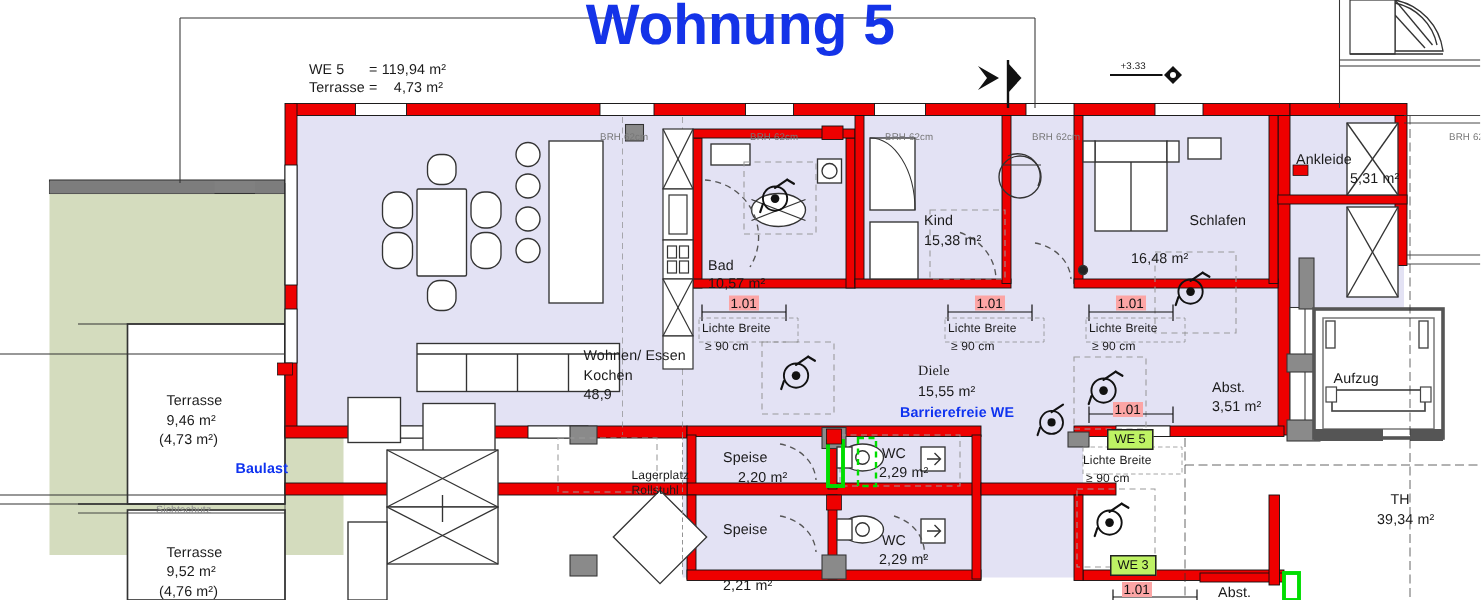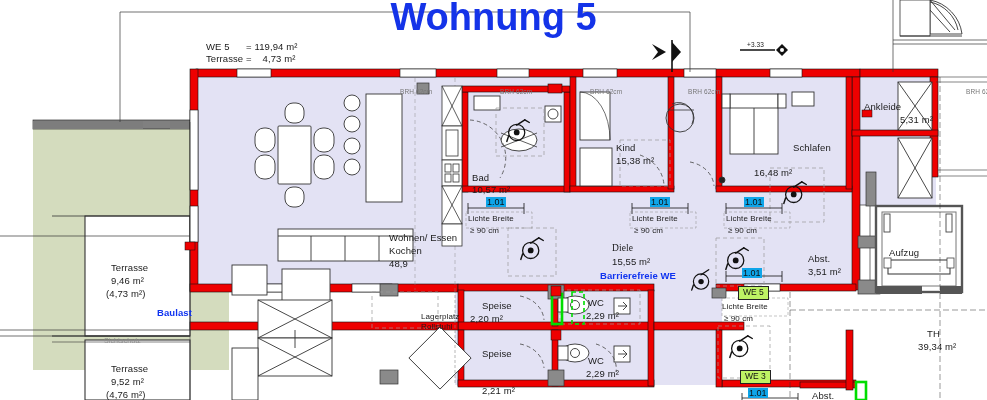--- a/index.html
+++ b/index.html
@@ -57,7 +57,7 @@
     position: absolute;
     font-size: 9px;
     color: #111;
-    background: #0ea5e9;
+    background: #fca5a5;
     padding: 0 1px;
     white-space: pre;
   }

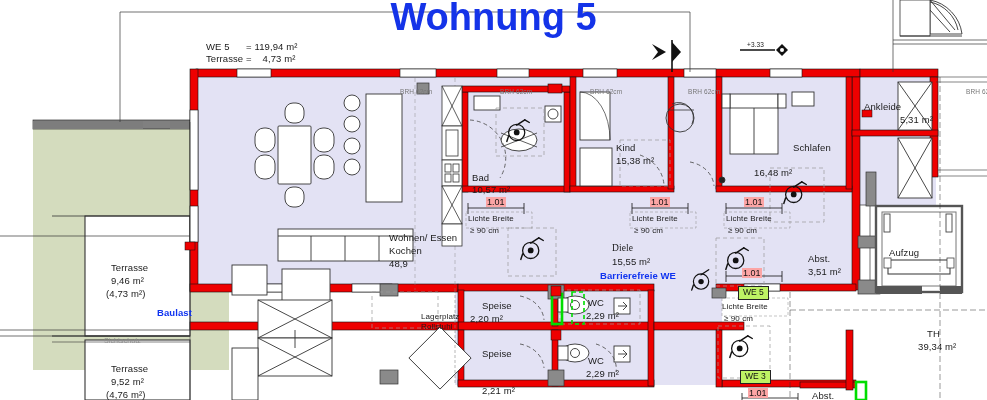--- a/index.html
+++ b/index.html
@@ -474,7 +474,7 @@
   <div class="lbl" style="left:812px; top:390px;">Abst.</div>
 
   <div class="lbl" style="left:482px; top:300px;">Speise</div>
-  <div class="lbl" style="left:470px; top:313px;">2,20 m²</div>
+  <div class="lbl" style="left:492px; top:313px;">2,20 m²</div>
   <div class="lbl" style="left:482px; top:348px;">Speise</div>
   <div class="lbl" style="left:482px; top:361px;margin-top:24px;">2,21 m²</div>
   <div class="lbl" style="left:588px; top:297px;">WC</div>

